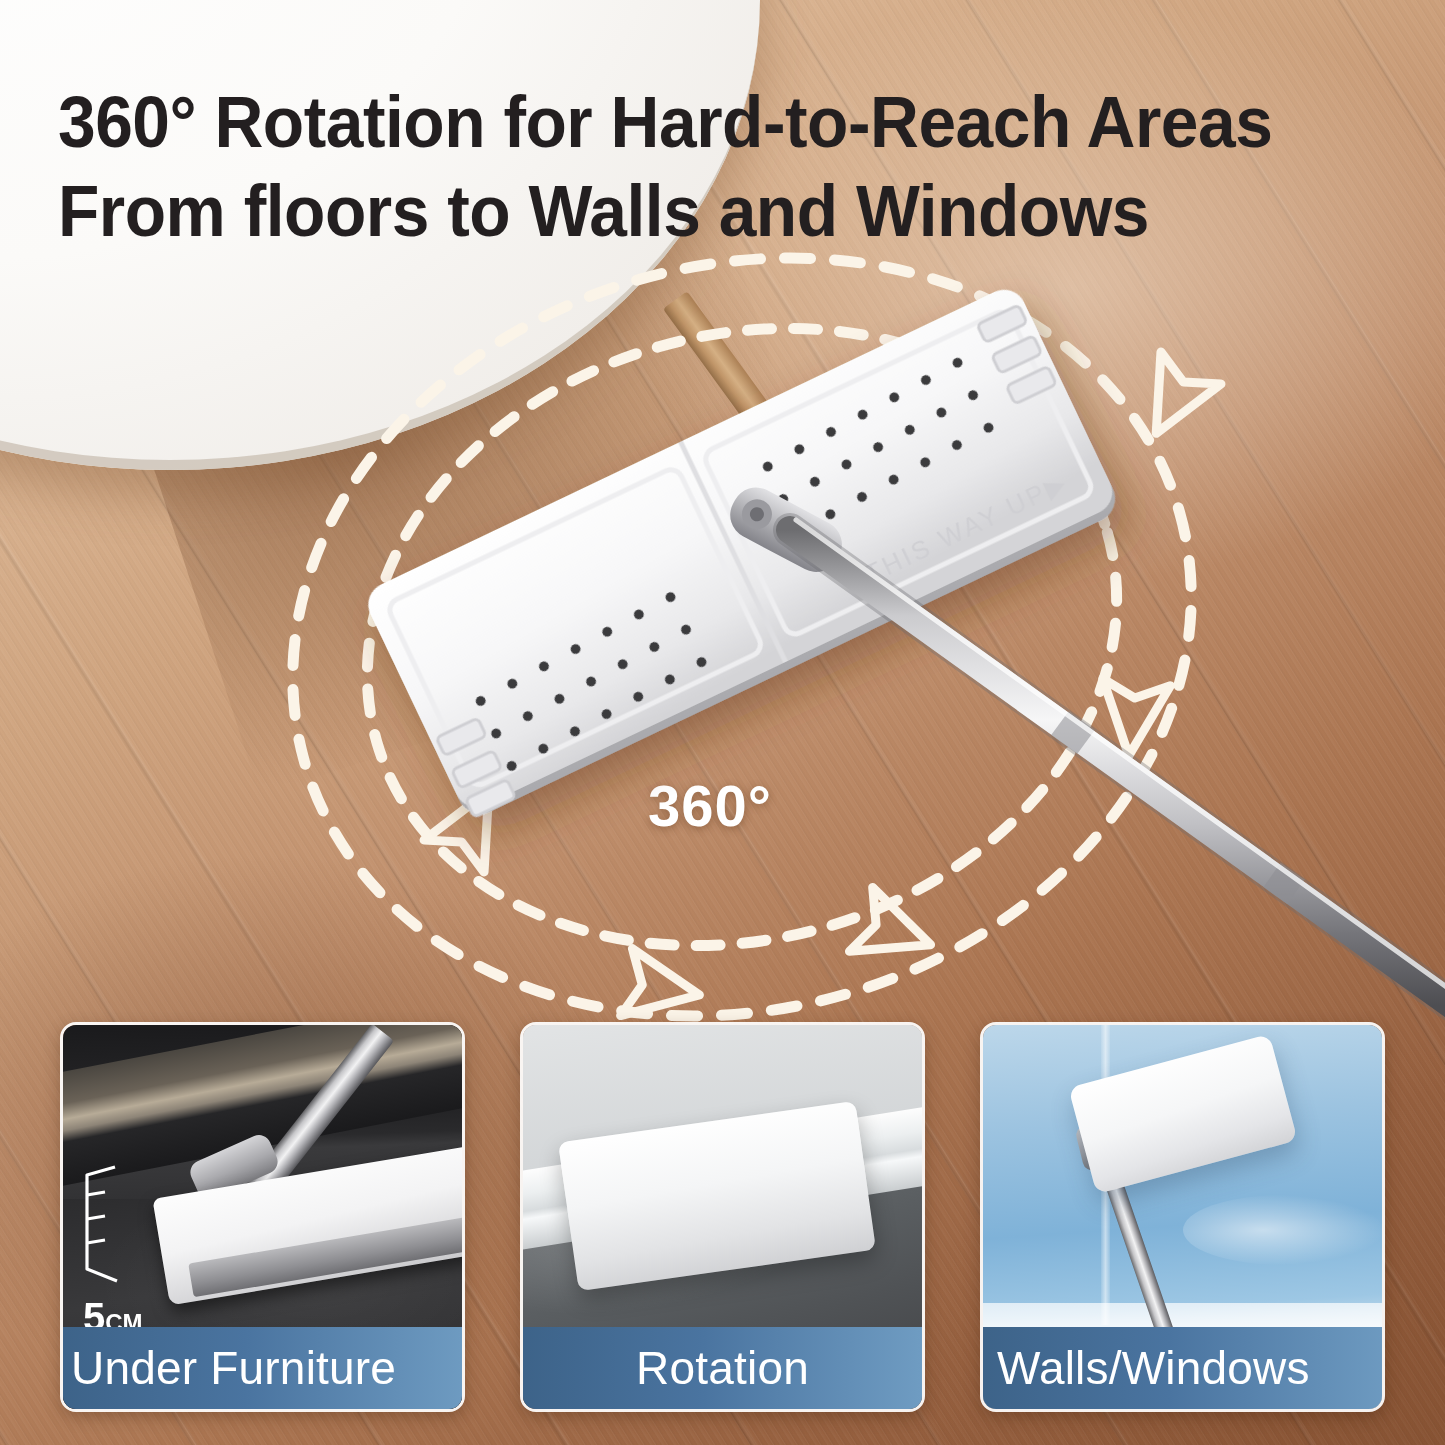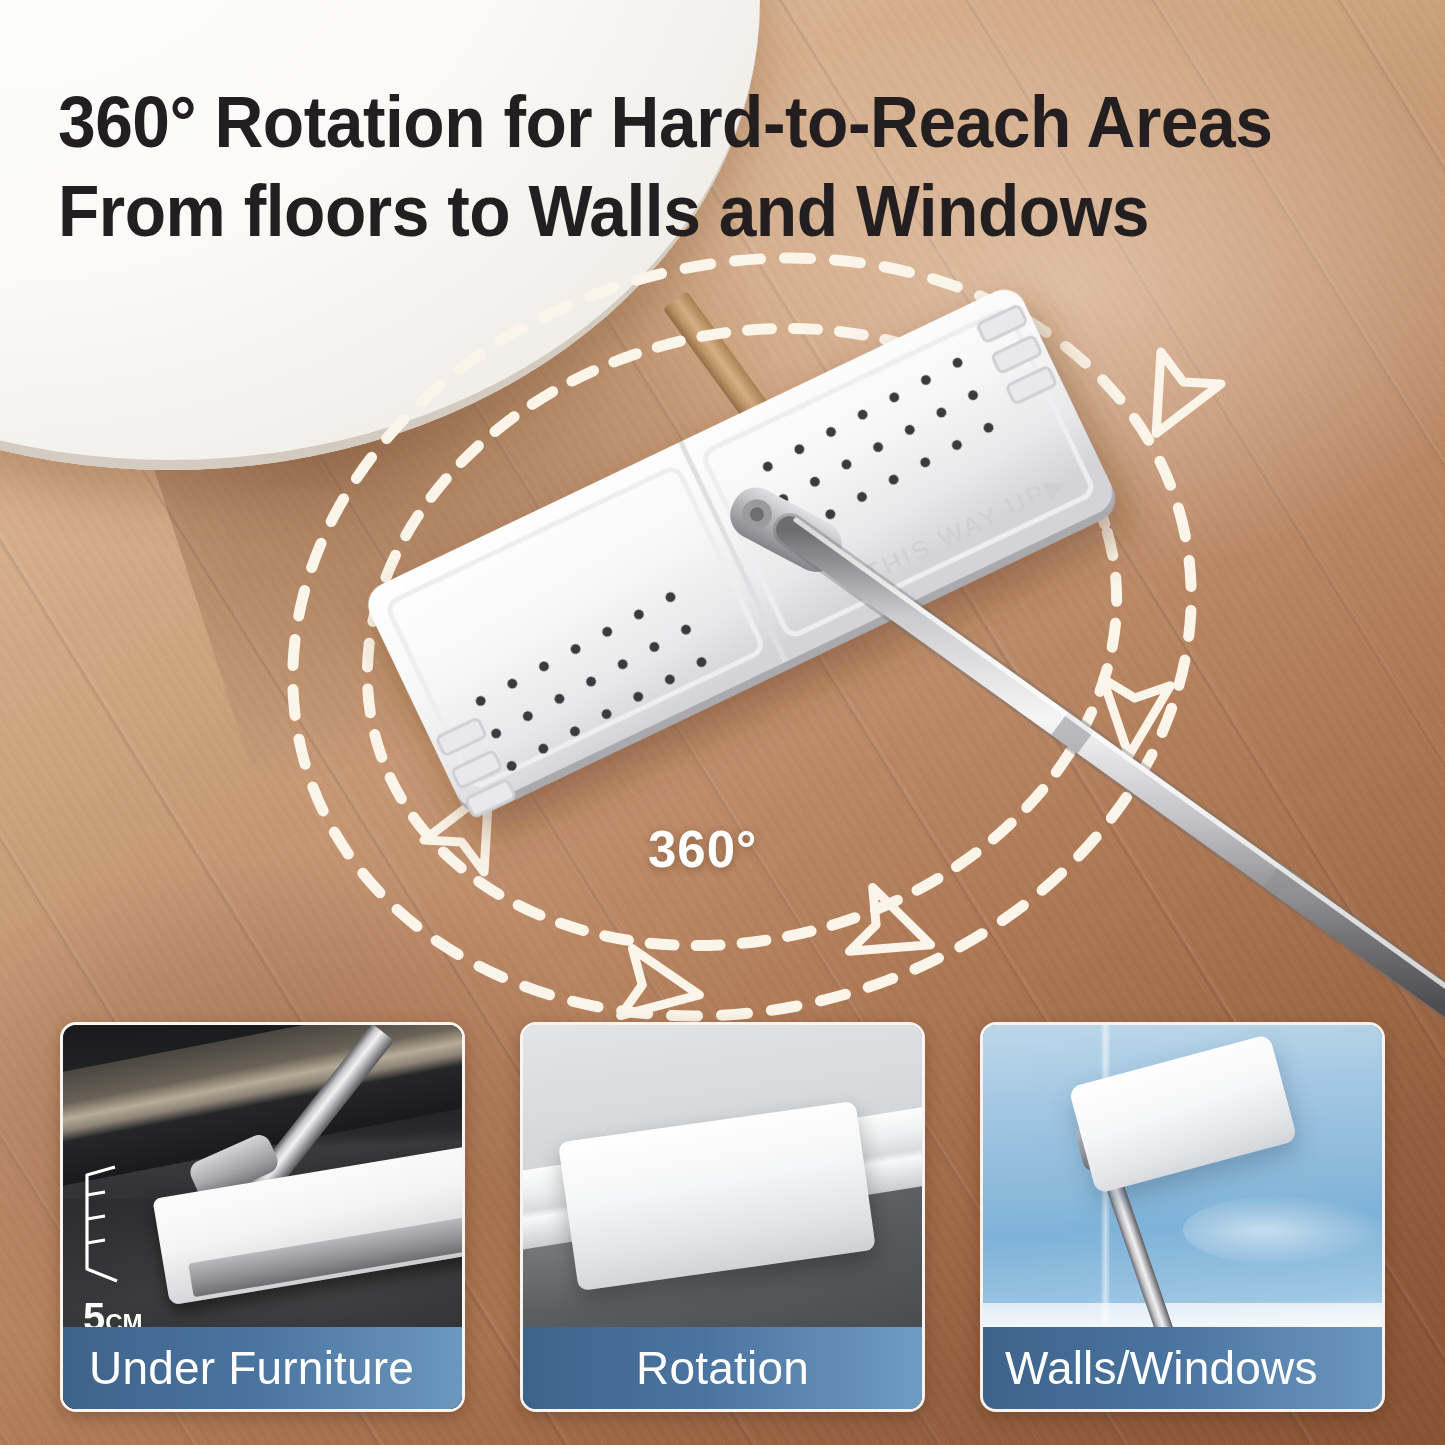--- a/index.html
+++ b/index.html
@@ -156,10 +156,10 @@
   .deg-label {
     position: absolute;
     left: 648px;
-    top: 820px;
+    top: 772px;
     z-index: 22;
     color: #ffffff;
-    font-size: 51px;
+    font-size: 58px;
     font-weight: bold;
     letter-spacing: 1px;
     text-shadow: 0 2px 8px rgba(90,52,24,0.45);

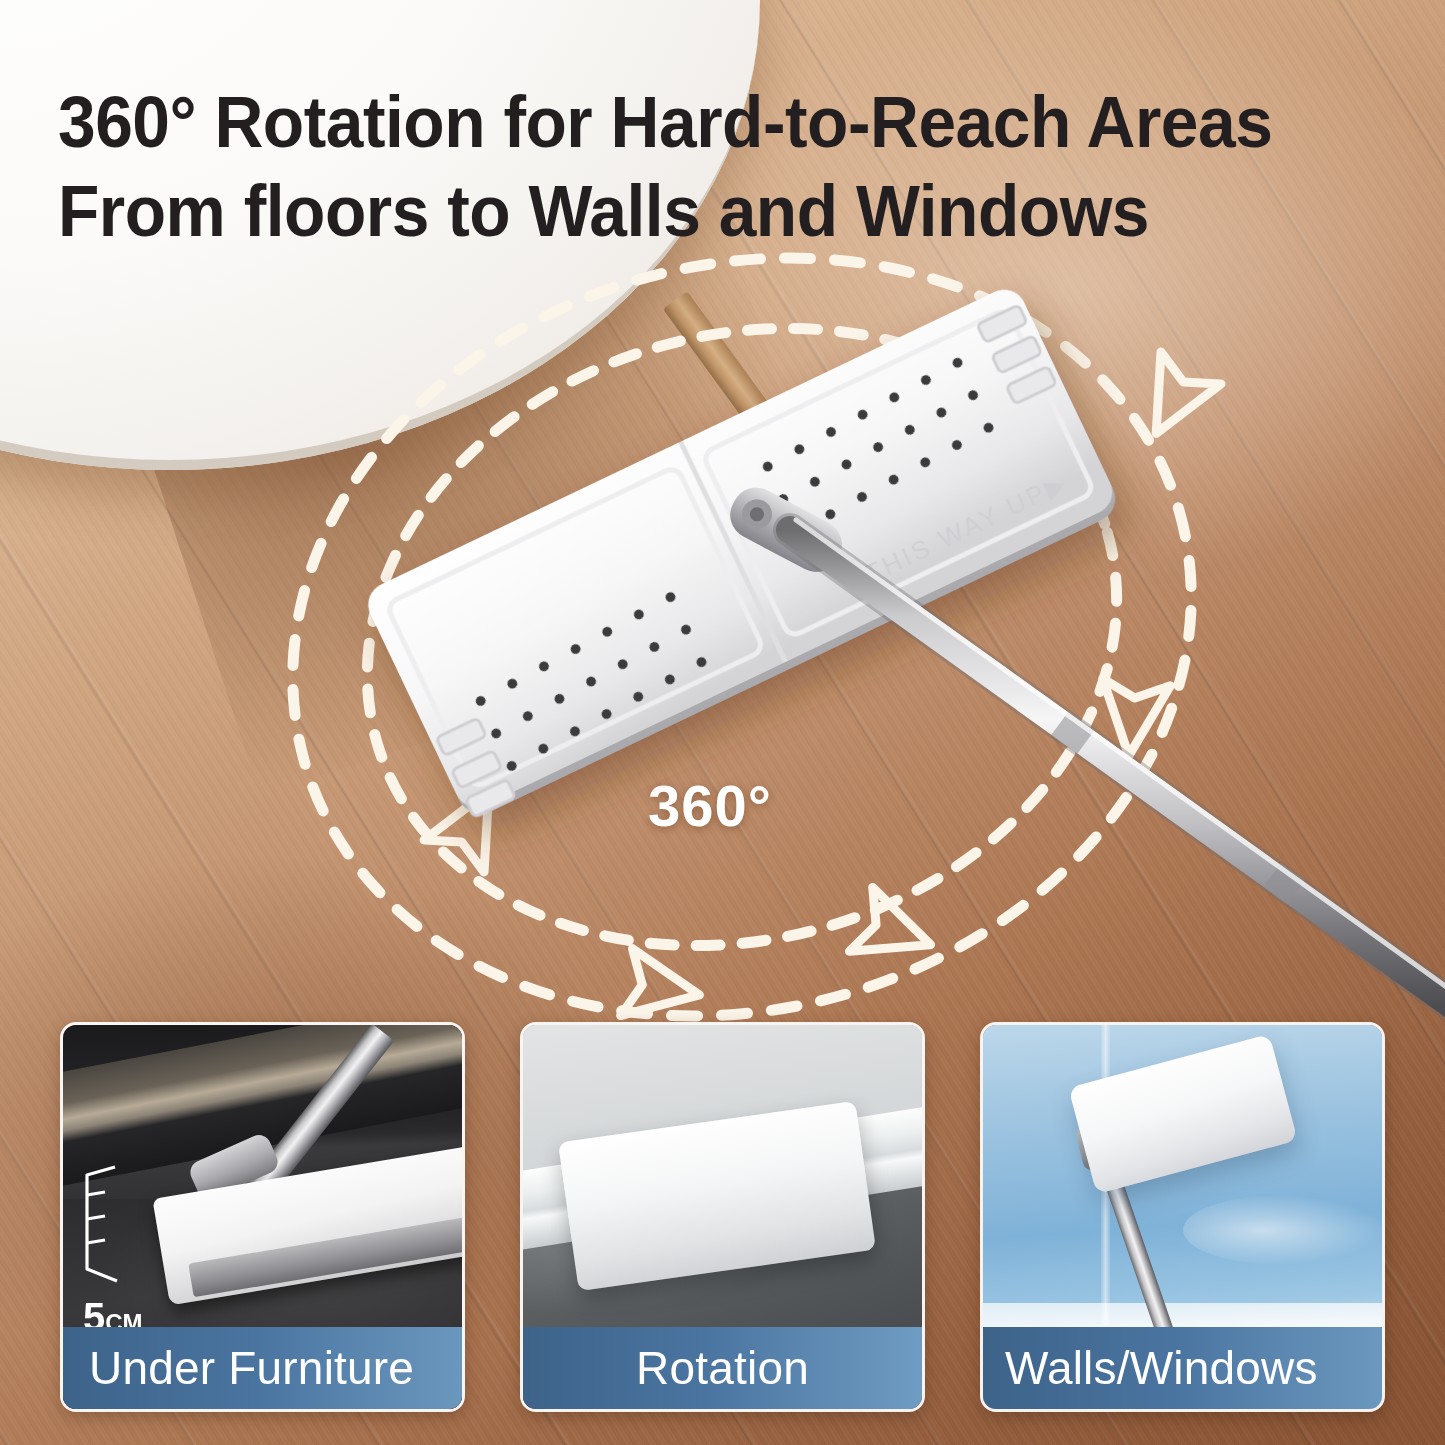--- a/index.html
+++ b/index.html
@@ -219,7 +219,7 @@
     justify-content: center;
     letter-spacing: 0.2px;
   }
-  .panel.p1 .panel-caption { justify-content: flex-start; padding-left: 26px; }
+  .panel.p1 .panel-caption { justify-content: flex-start; padding-left: 8px; }
   .panel.p3 .panel-caption { justify-content: flex-start; padding-left: 22px; }
 
   

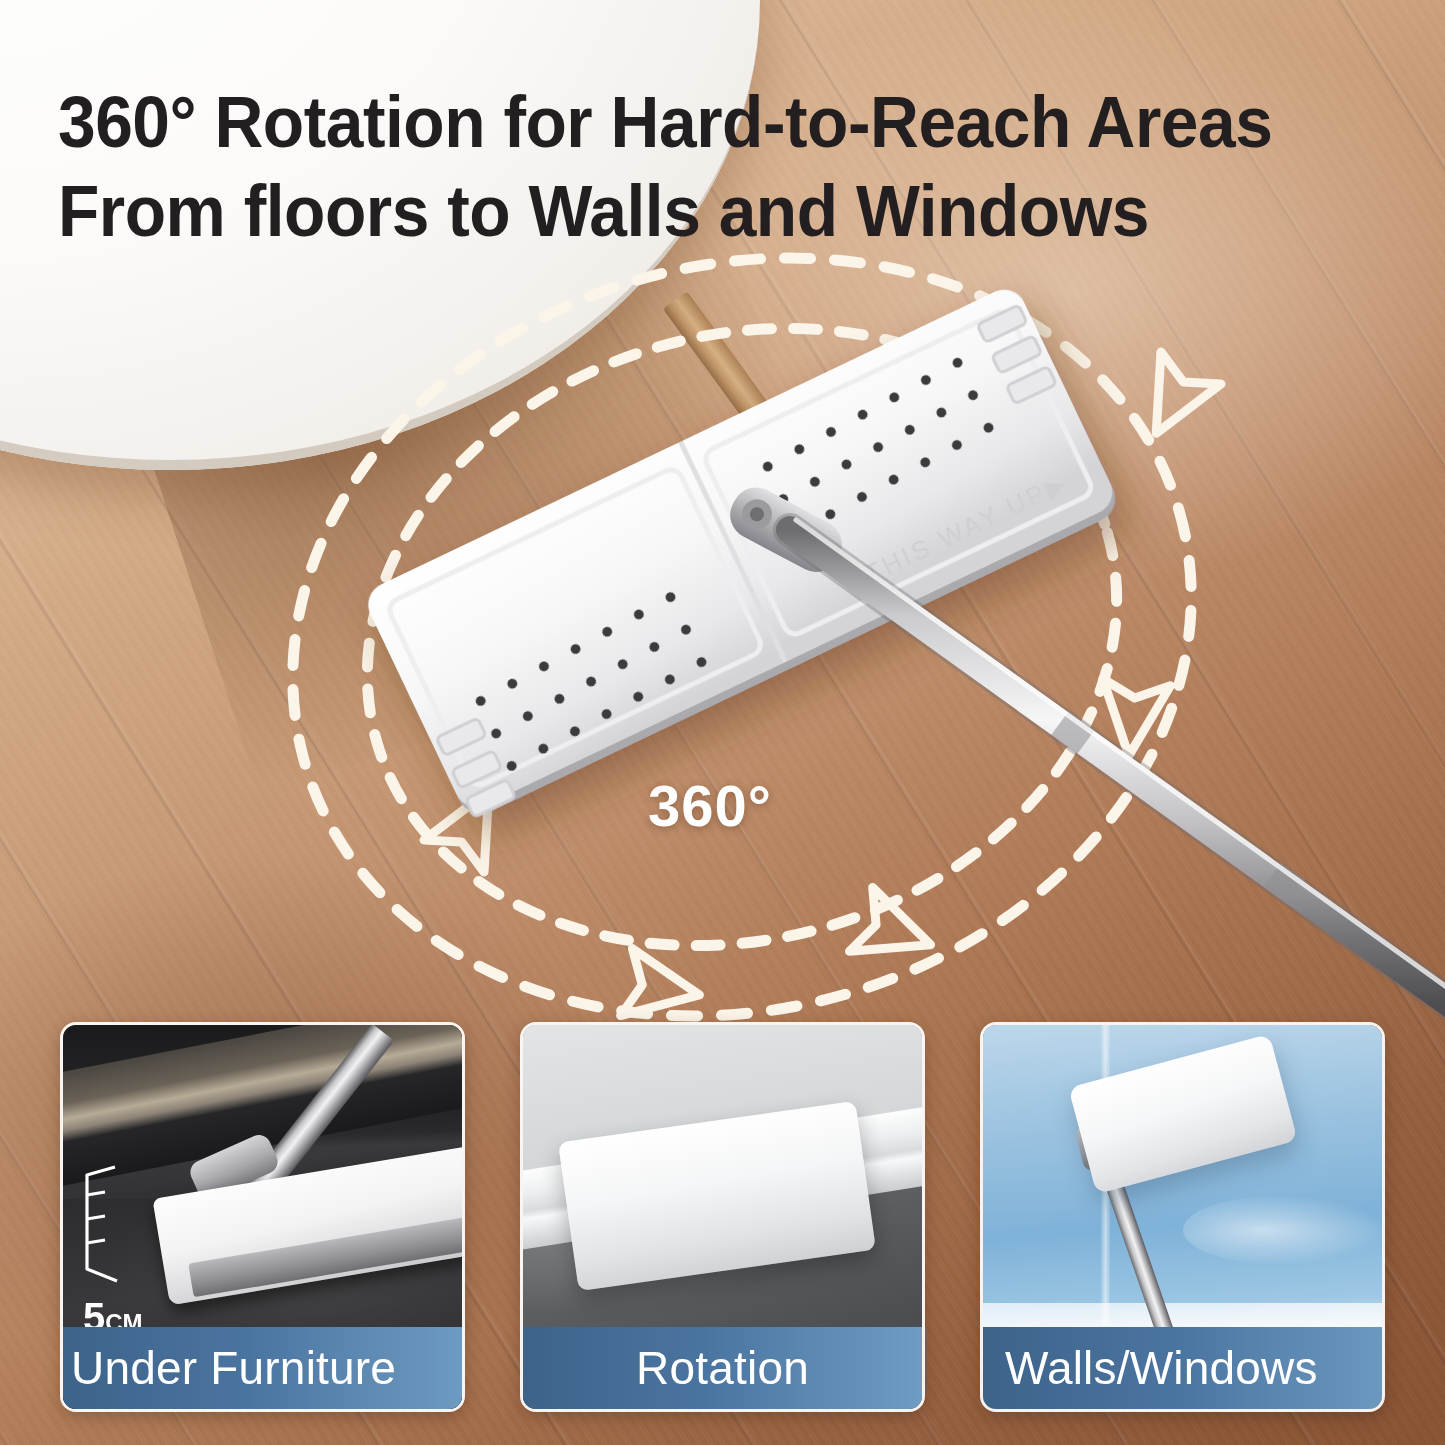--- a/index.html
+++ b/index.html
@@ -220,7 +220,7 @@
     letter-spacing: 0.2px;
   }
   .panel.p1 .panel-caption { justify-content: flex-start; padding-left: 8px; }
-  .panel.p3 .panel-caption { justify-content: flex-start; padding-left: 22px; }
+  .panel.p3 .panel-caption { justify-content: flex-start; padding-left: 14px; }
 
   
   .scene-furn {

